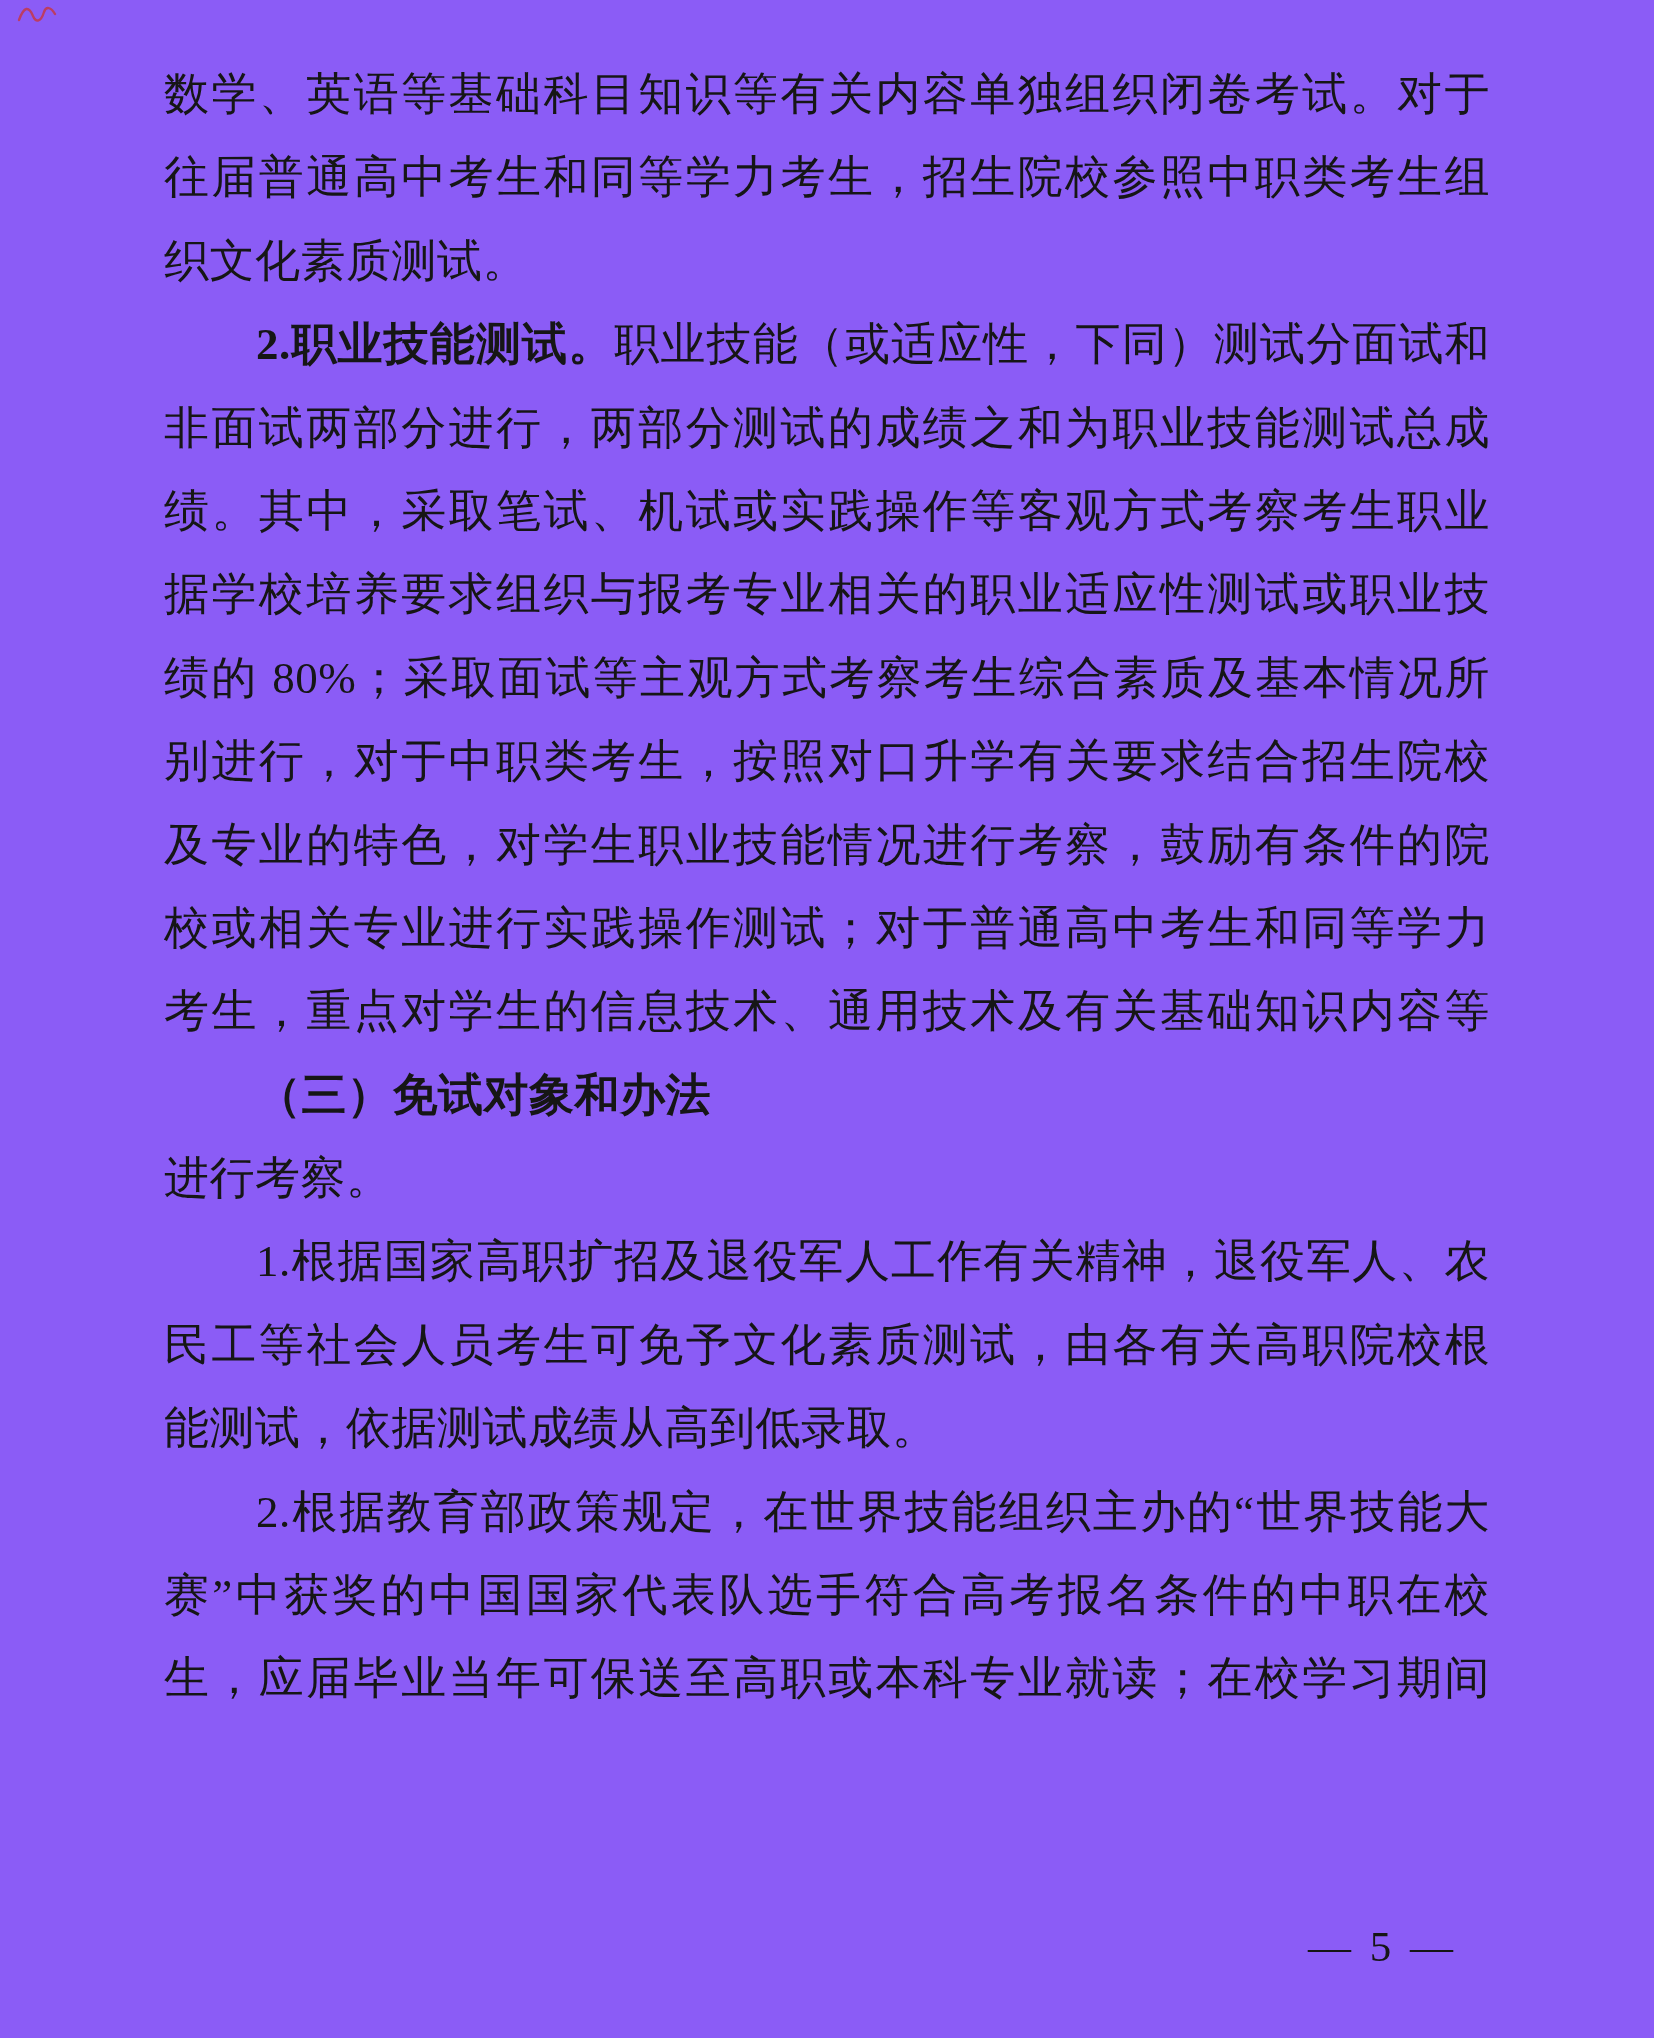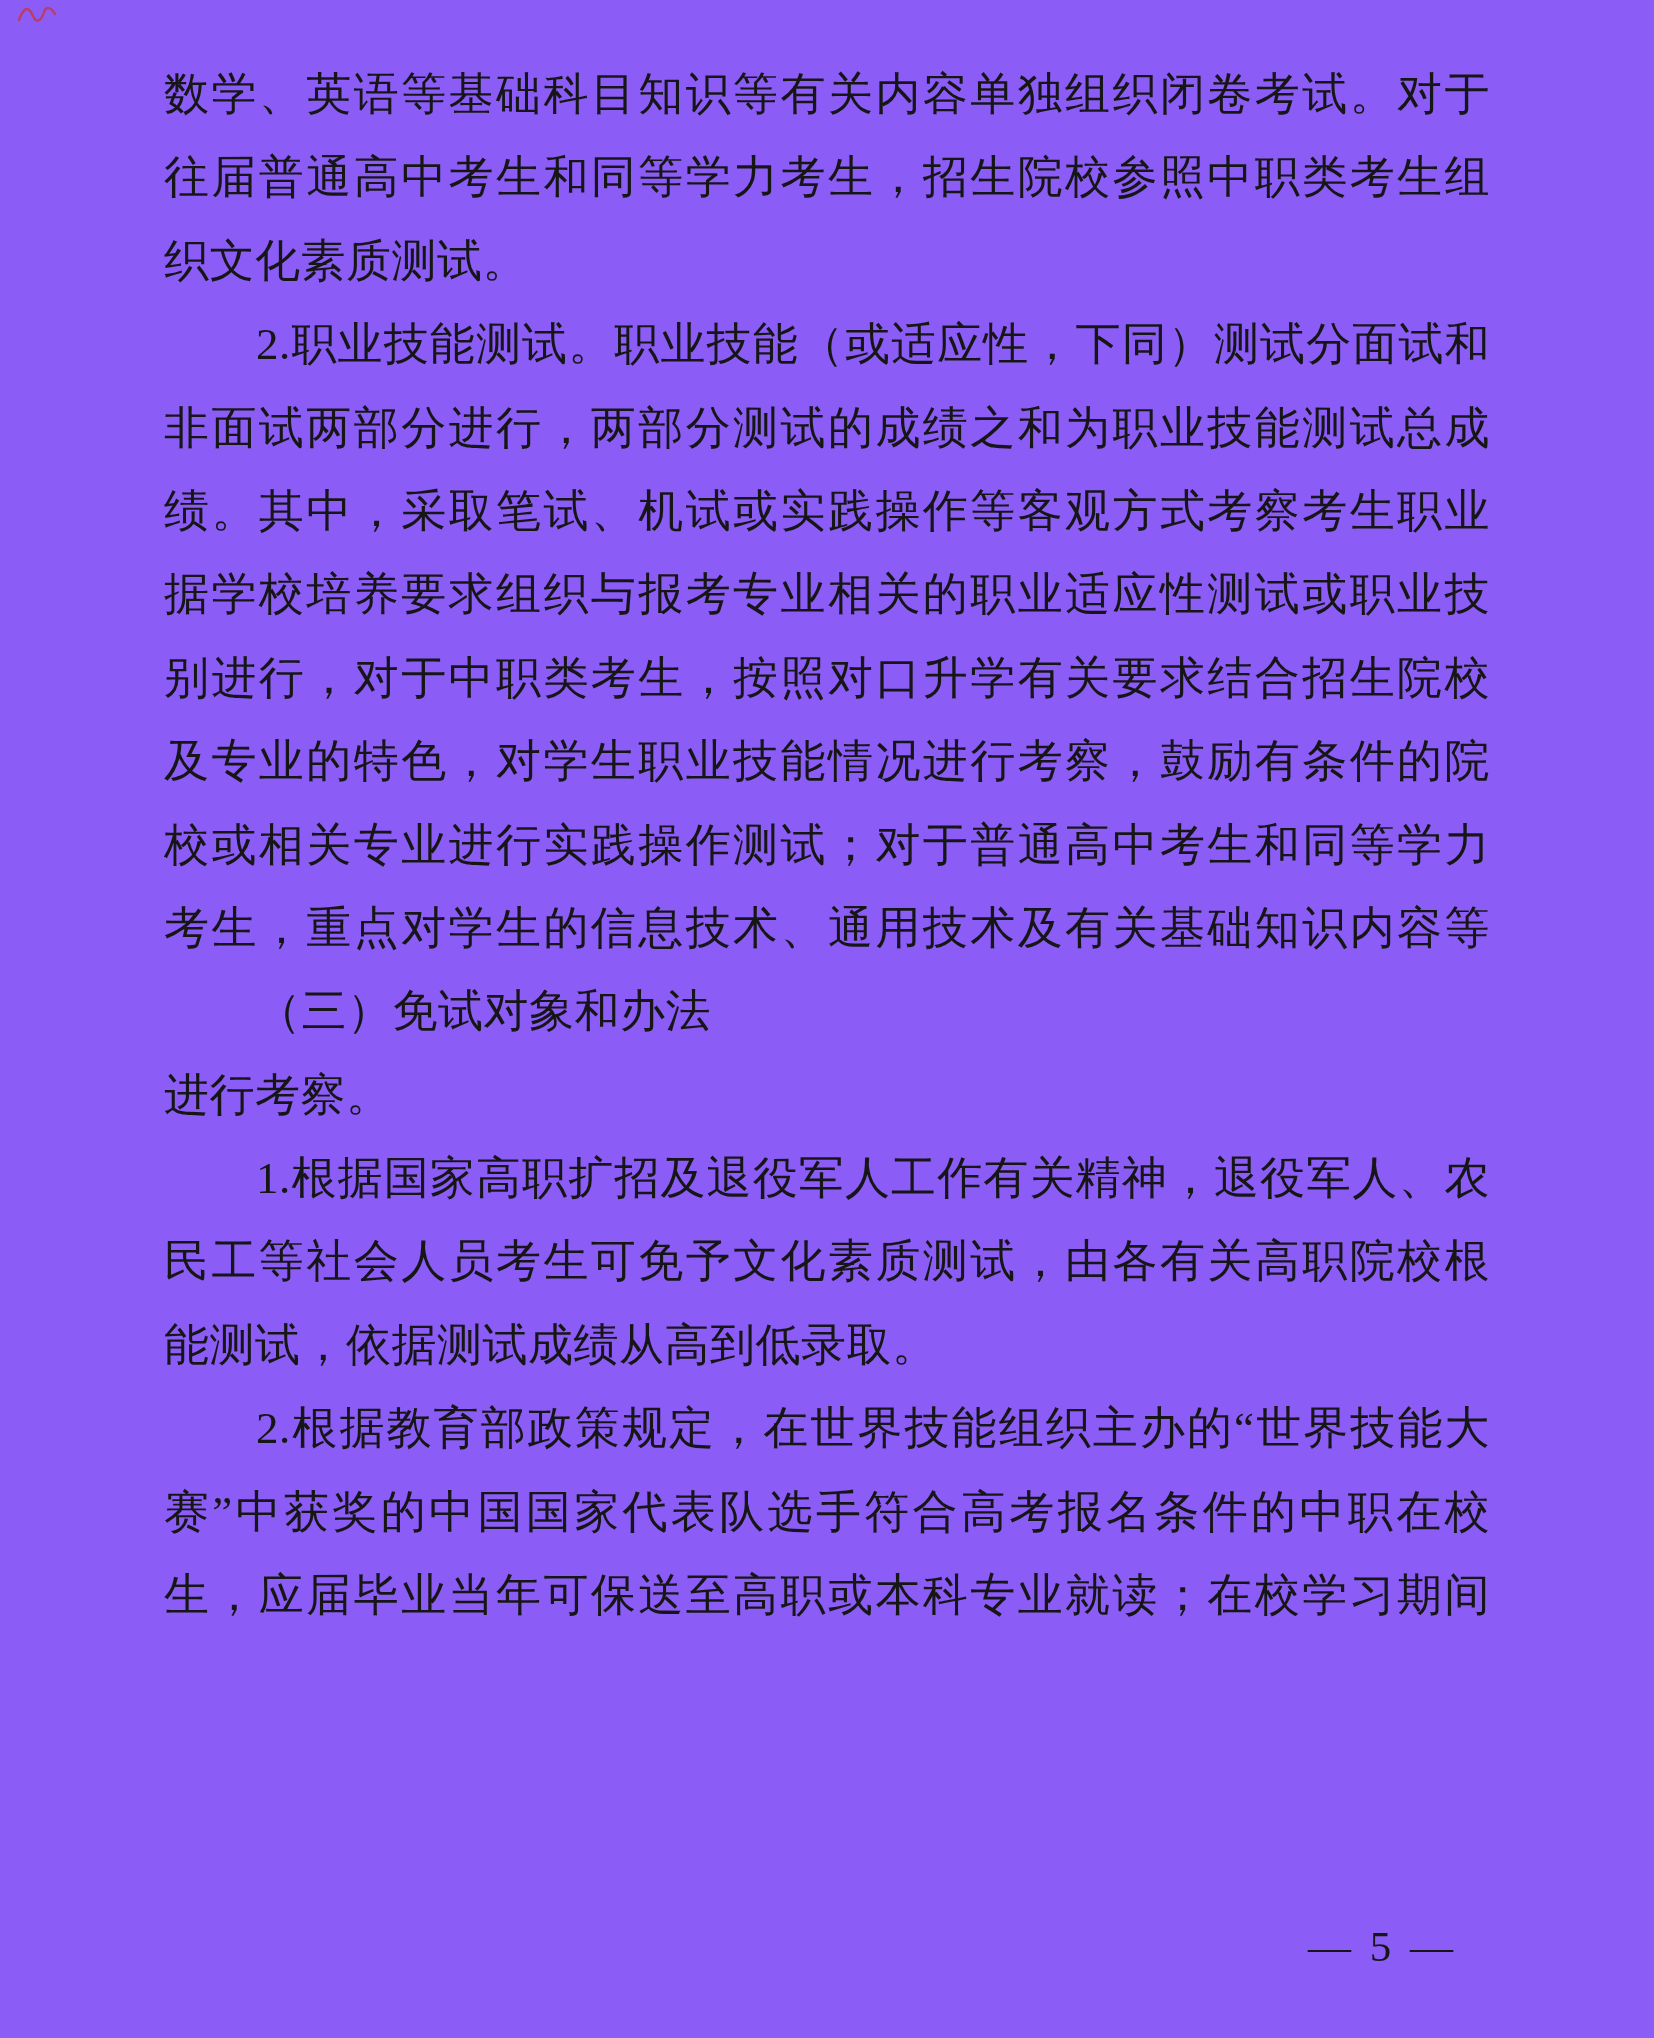--- a/index.html
+++ b/index.html
@@ -37,7 +37,7 @@
     text-align-last: justify;
   }
   .line.ind { padding-left: 92px; }
-  .seg-b { font-weight: normal; }
+  .seg-b { font-weight: bold; }
   .pagenum {
     position: absolute;
     left: 1308px;

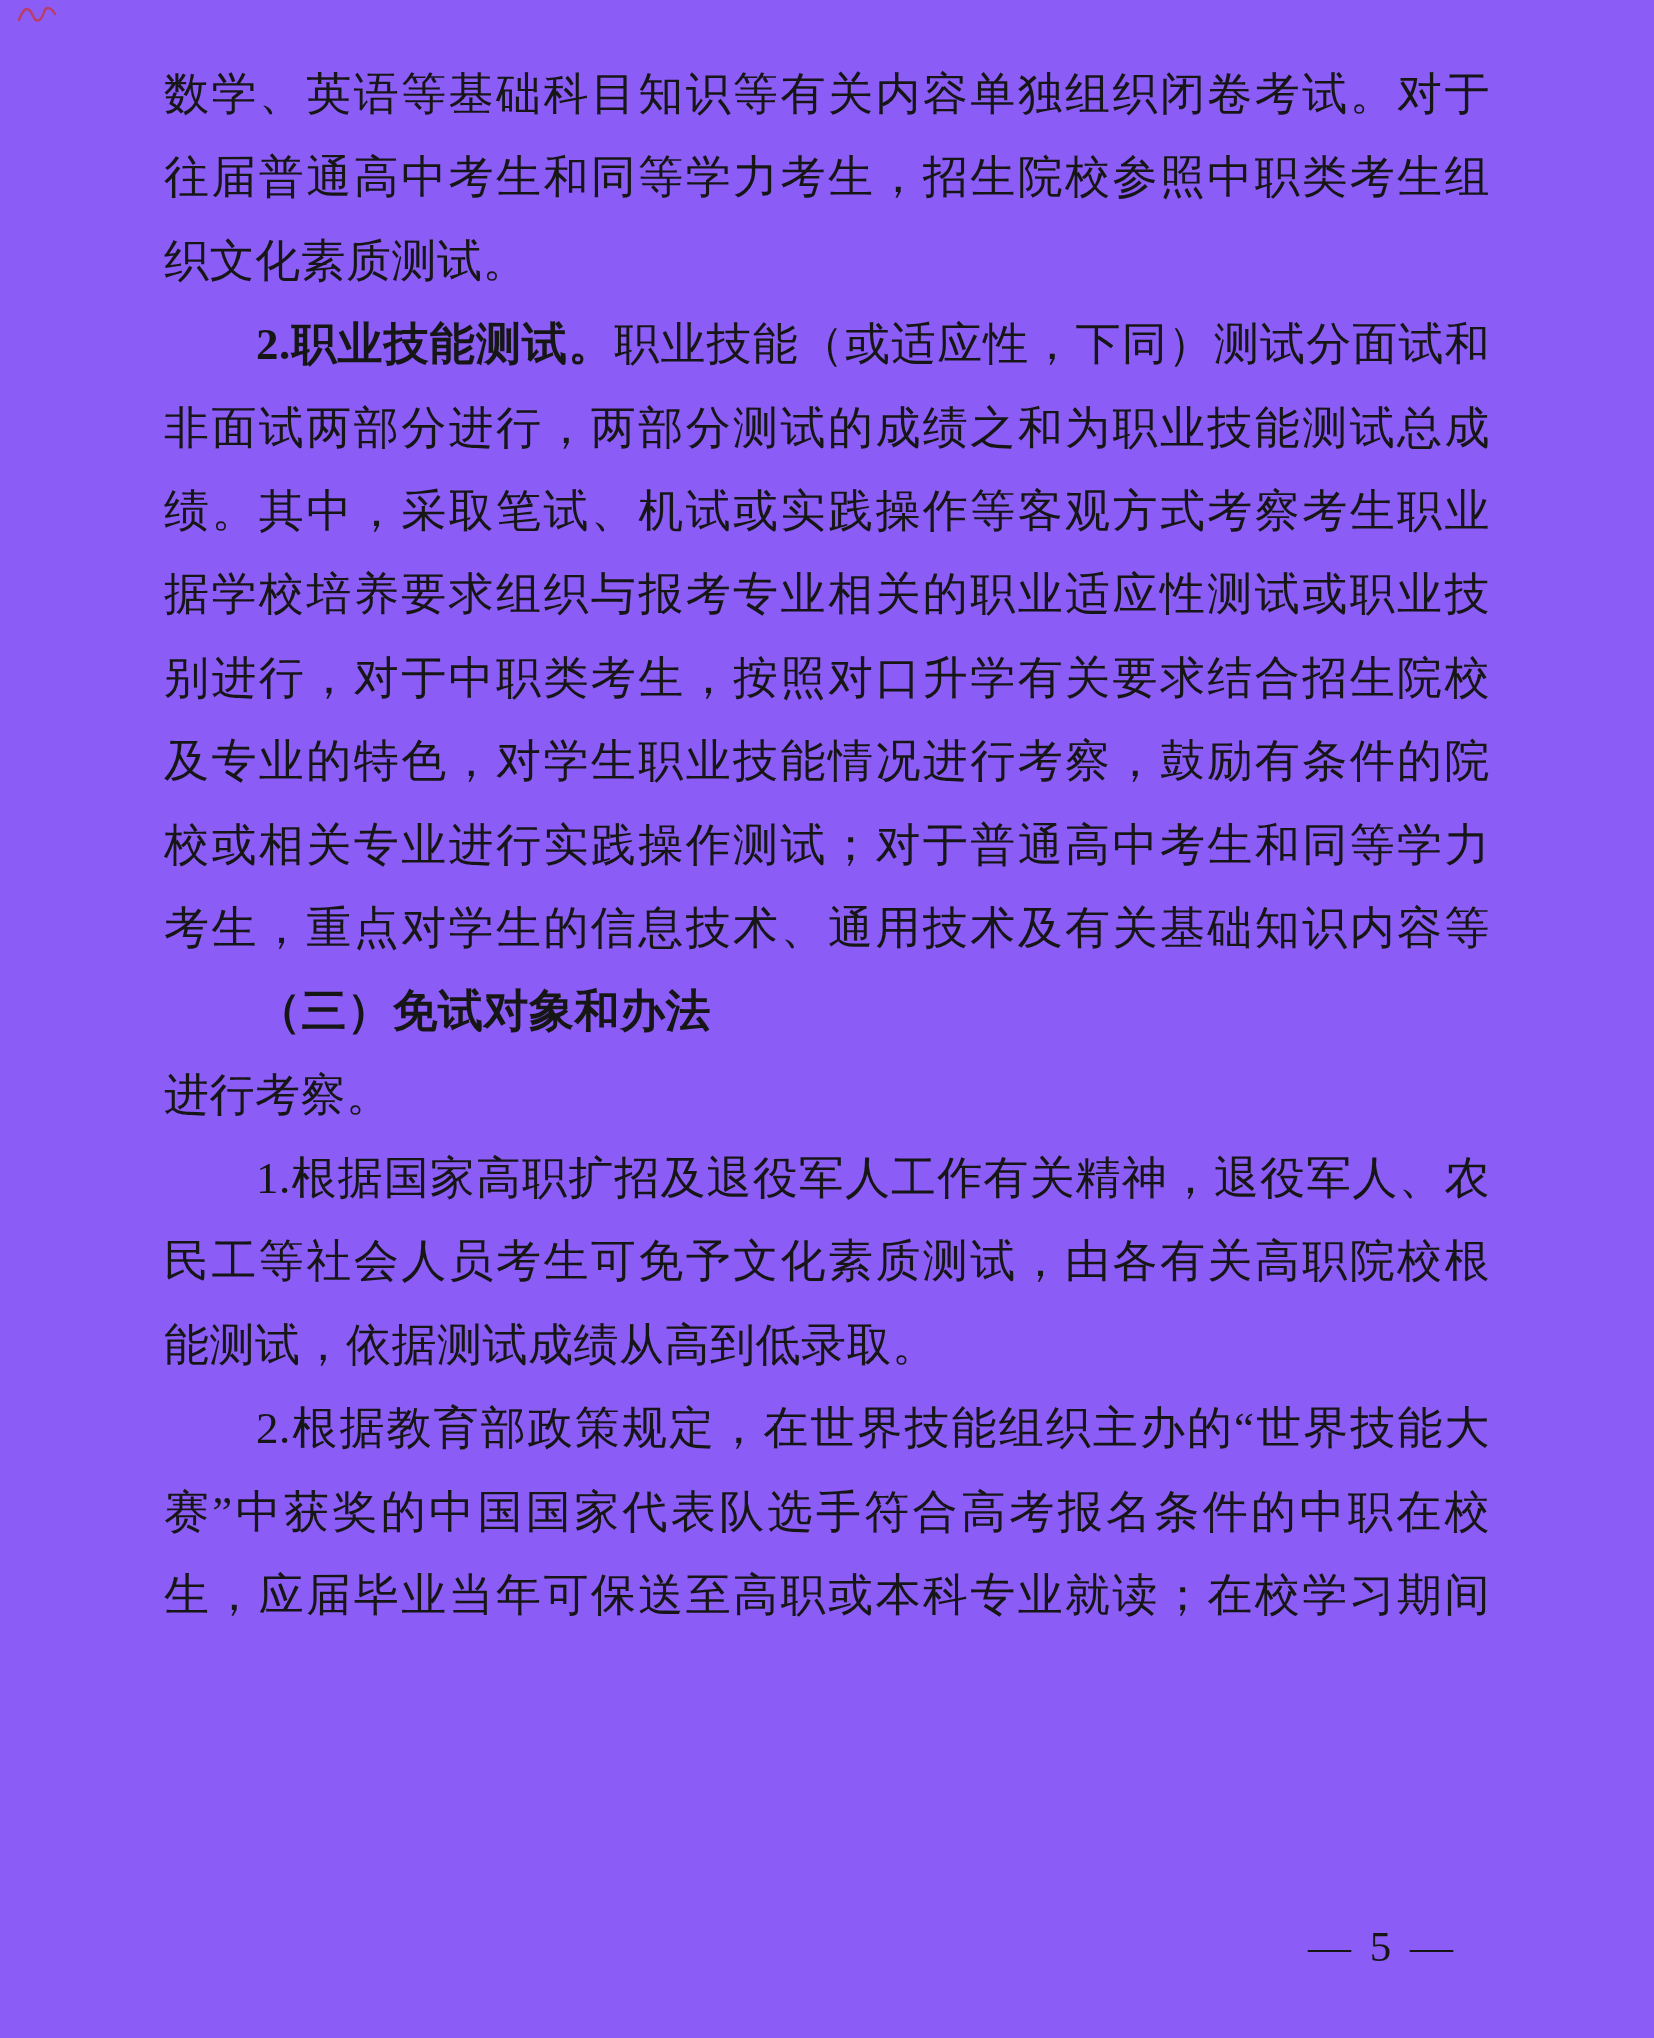--- a/index.html
+++ b/index.html
@@ -70,6 +70,7 @@
       <div class="line just"><span>非面试两部分进行，两部分测试的成绩之和为职业技能测试总成</span></div>
       <div class="line just"><span>绩。其中，采取笔试、机试或实践操作等客观方式考察考生职业</span></div>
       <div class="line just"><span>据学校培养要求组织与报考专业相关的职业适应性测试或职业技</span></div>
+      <div class="line just"><span>绩的 80%；采取面试等主观方式考察考生综合素质及基本情况所</span></div>
       <div class="line just"><span>别进行，对于中职类考生，按照对口升学有关要求结合招生院校</span></div>
       <div class="line just"><span>及专业的特色，对学生职业技能情况进行考察，鼓励有条件的院</span></div>
       <div class="line just"><span>校或相关专业进行实践操作测试；对于普通高中考生和同等学力</span></div>

